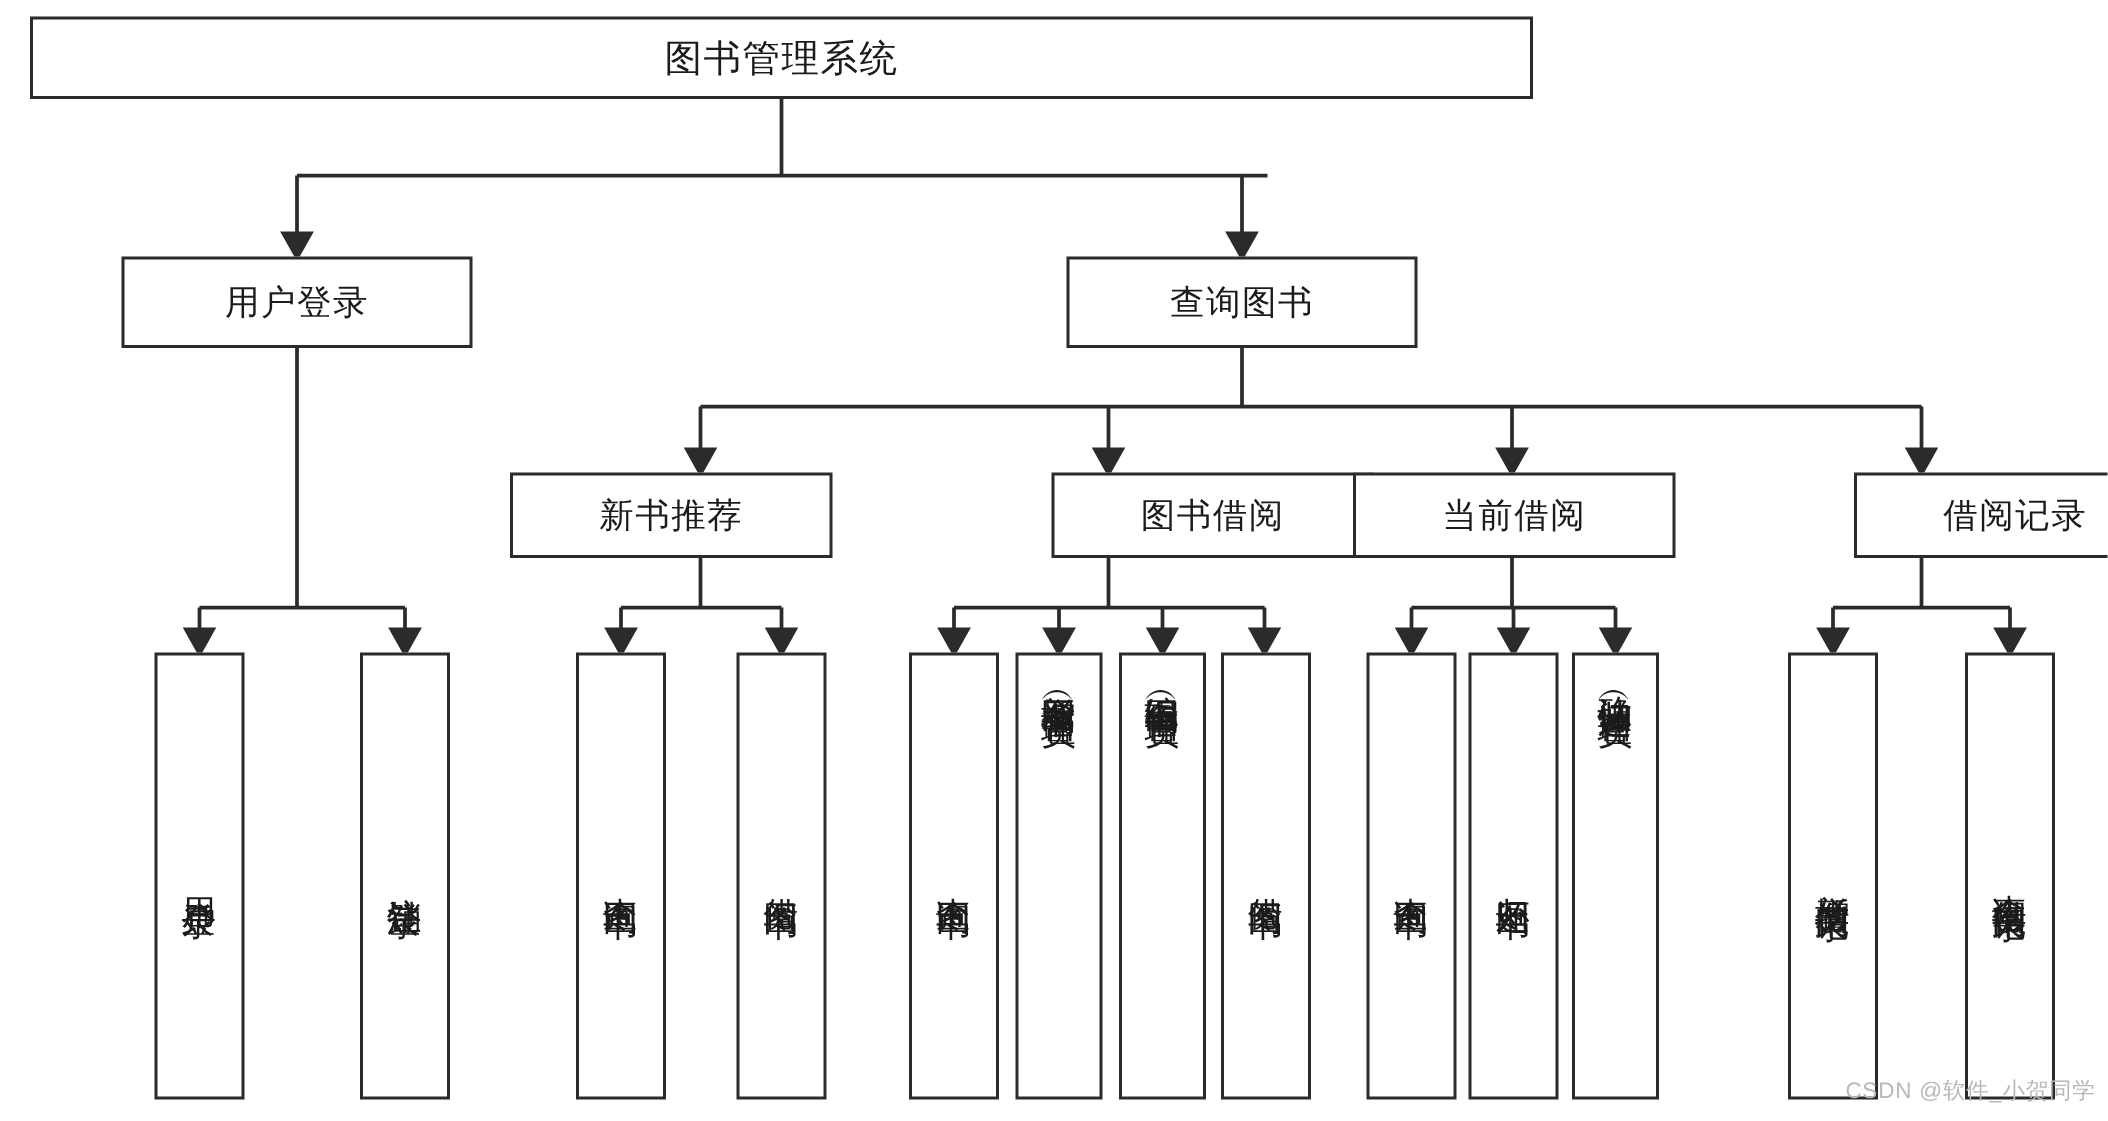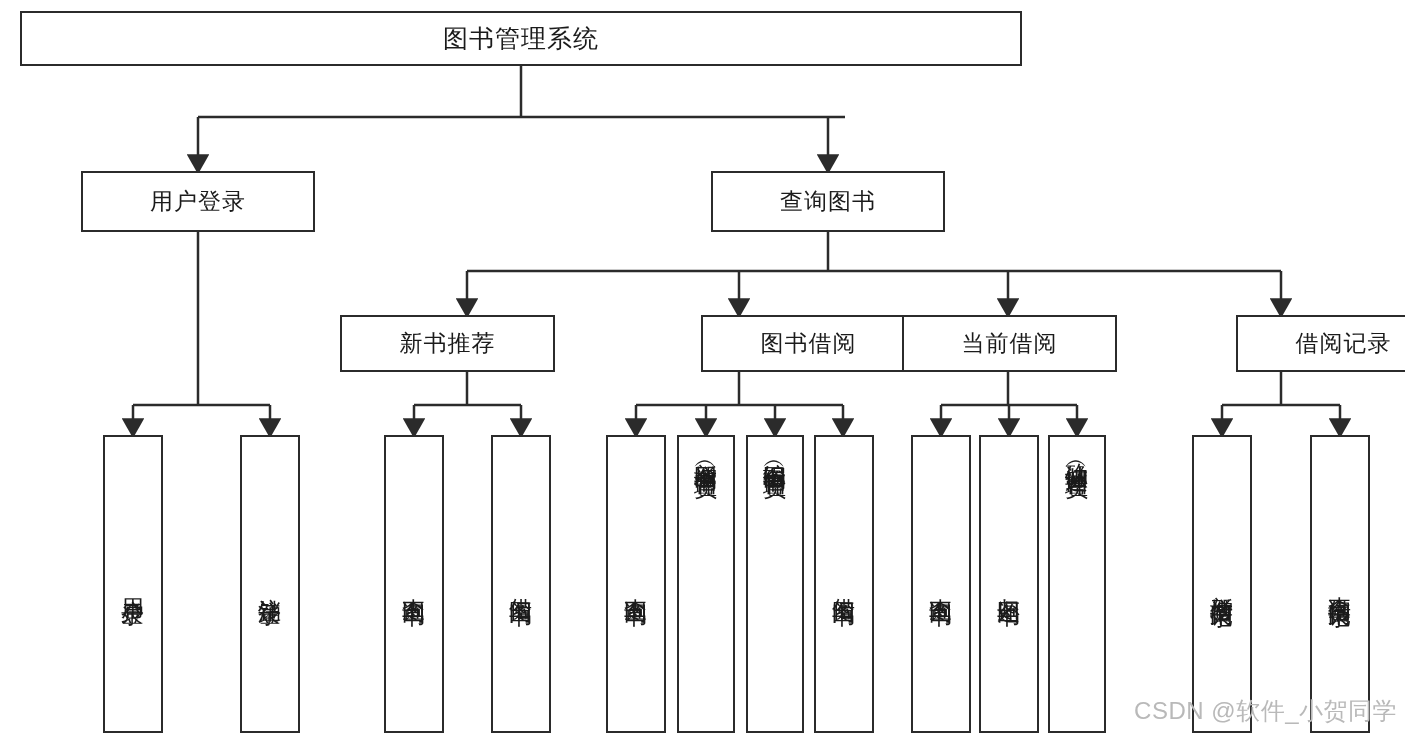--- a/index.html
+++ b/index.html
@@ -23,8 +23,8 @@
 
   #title-node{font-size:25px;}
 
-  #watermark{position:absolute;right:8px;bottom:20px;
-             font-size:24px;color:#b9b9b9;white-space:nowrap;
+  #watermark{position:absolute;right:8px;bottom:10px;
+             font-size:15px;color:#b9b9b9;white-space:nowrap;
              letter-spacing:0.5px;}
 </style>
 </head>

